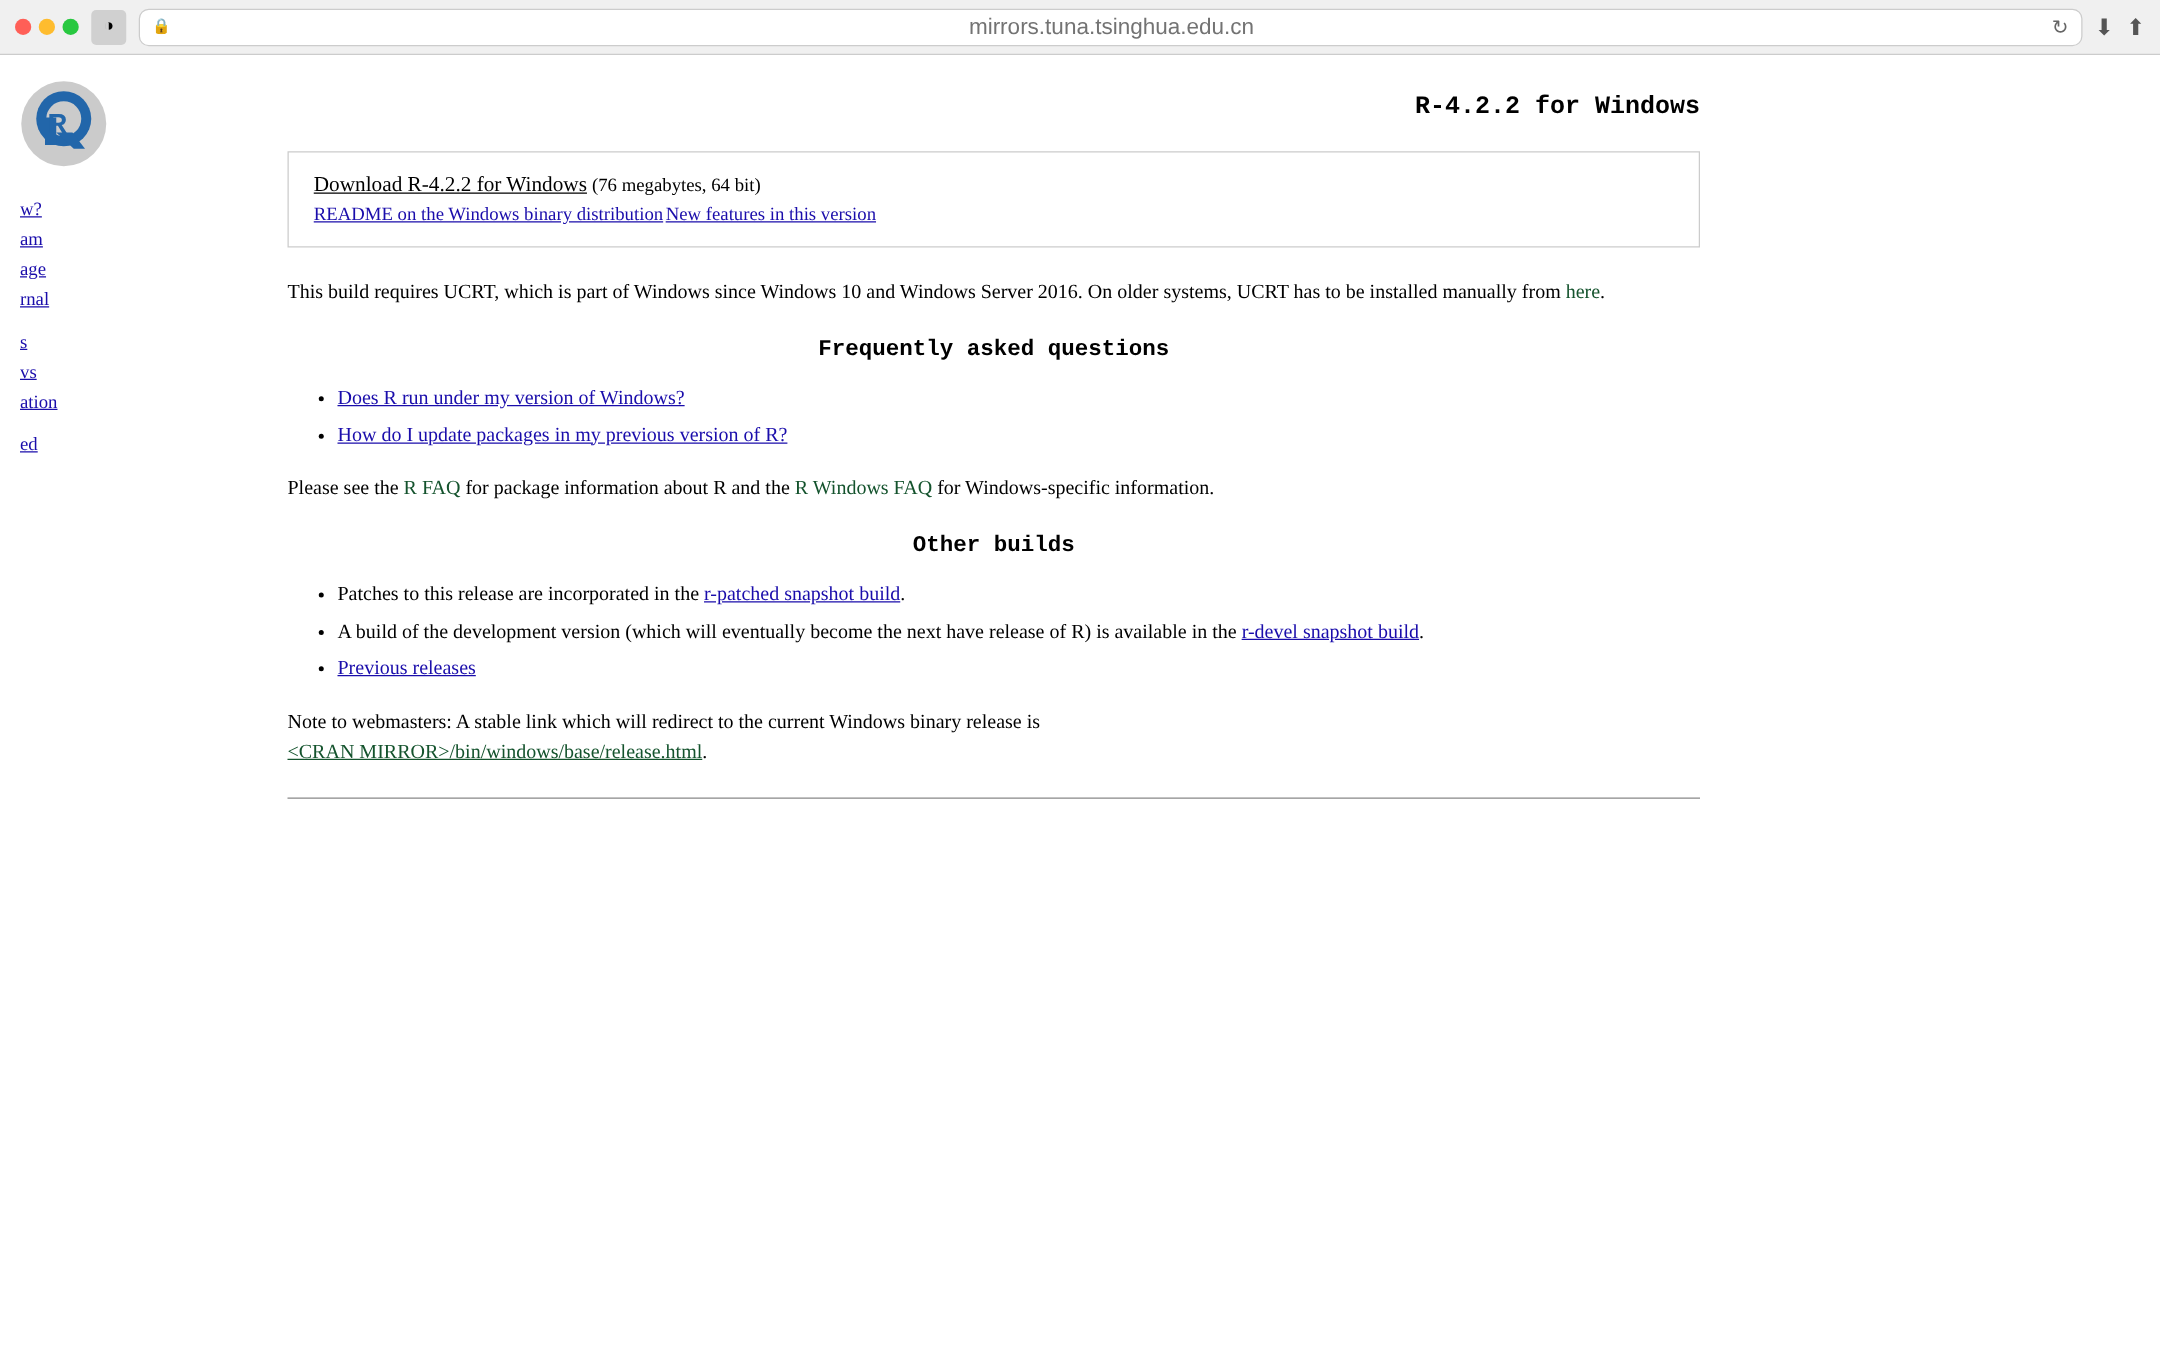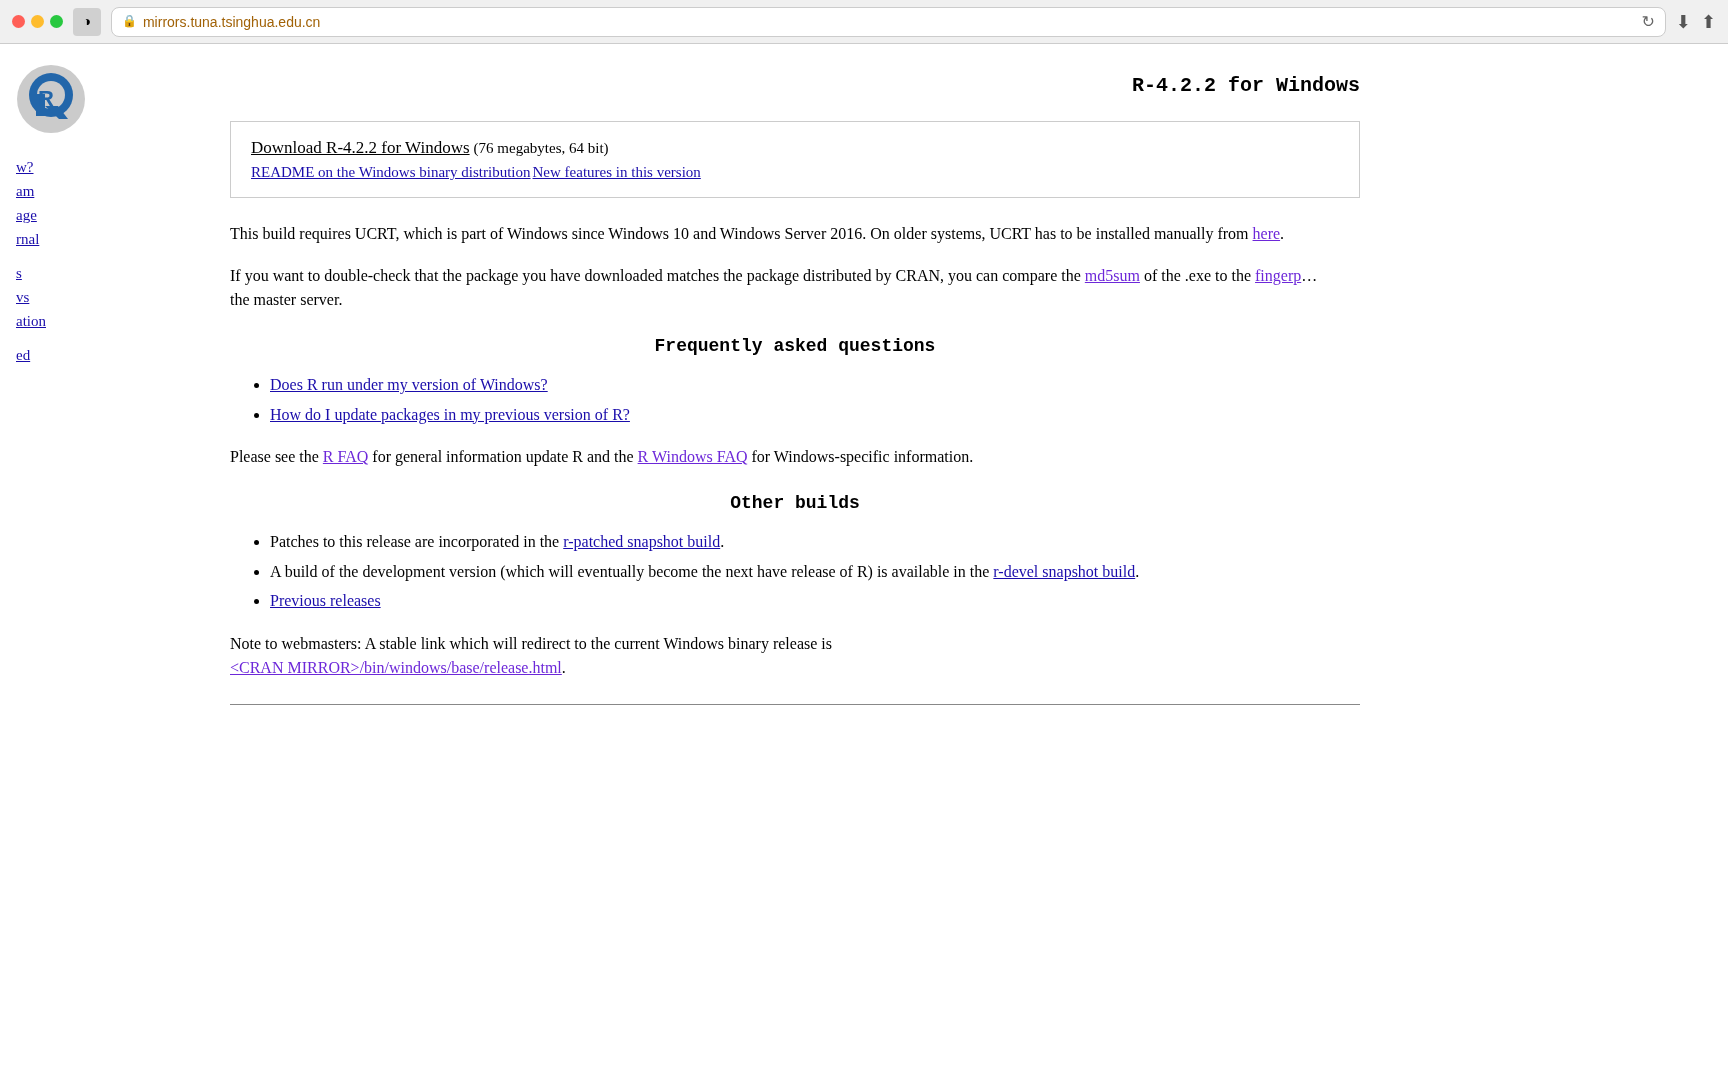--- a/index.html
+++ b/index.html
@@ -77,9 +77,10 @@
       flex: 1;
       border: none;
       outline: none;
-      font-size: 14px;
-      color: #a16207;
+      font-size: 18px;
+      color: #737373;
       background: transparent;
+      text-align: center;
     }
 
     .reload-btn {

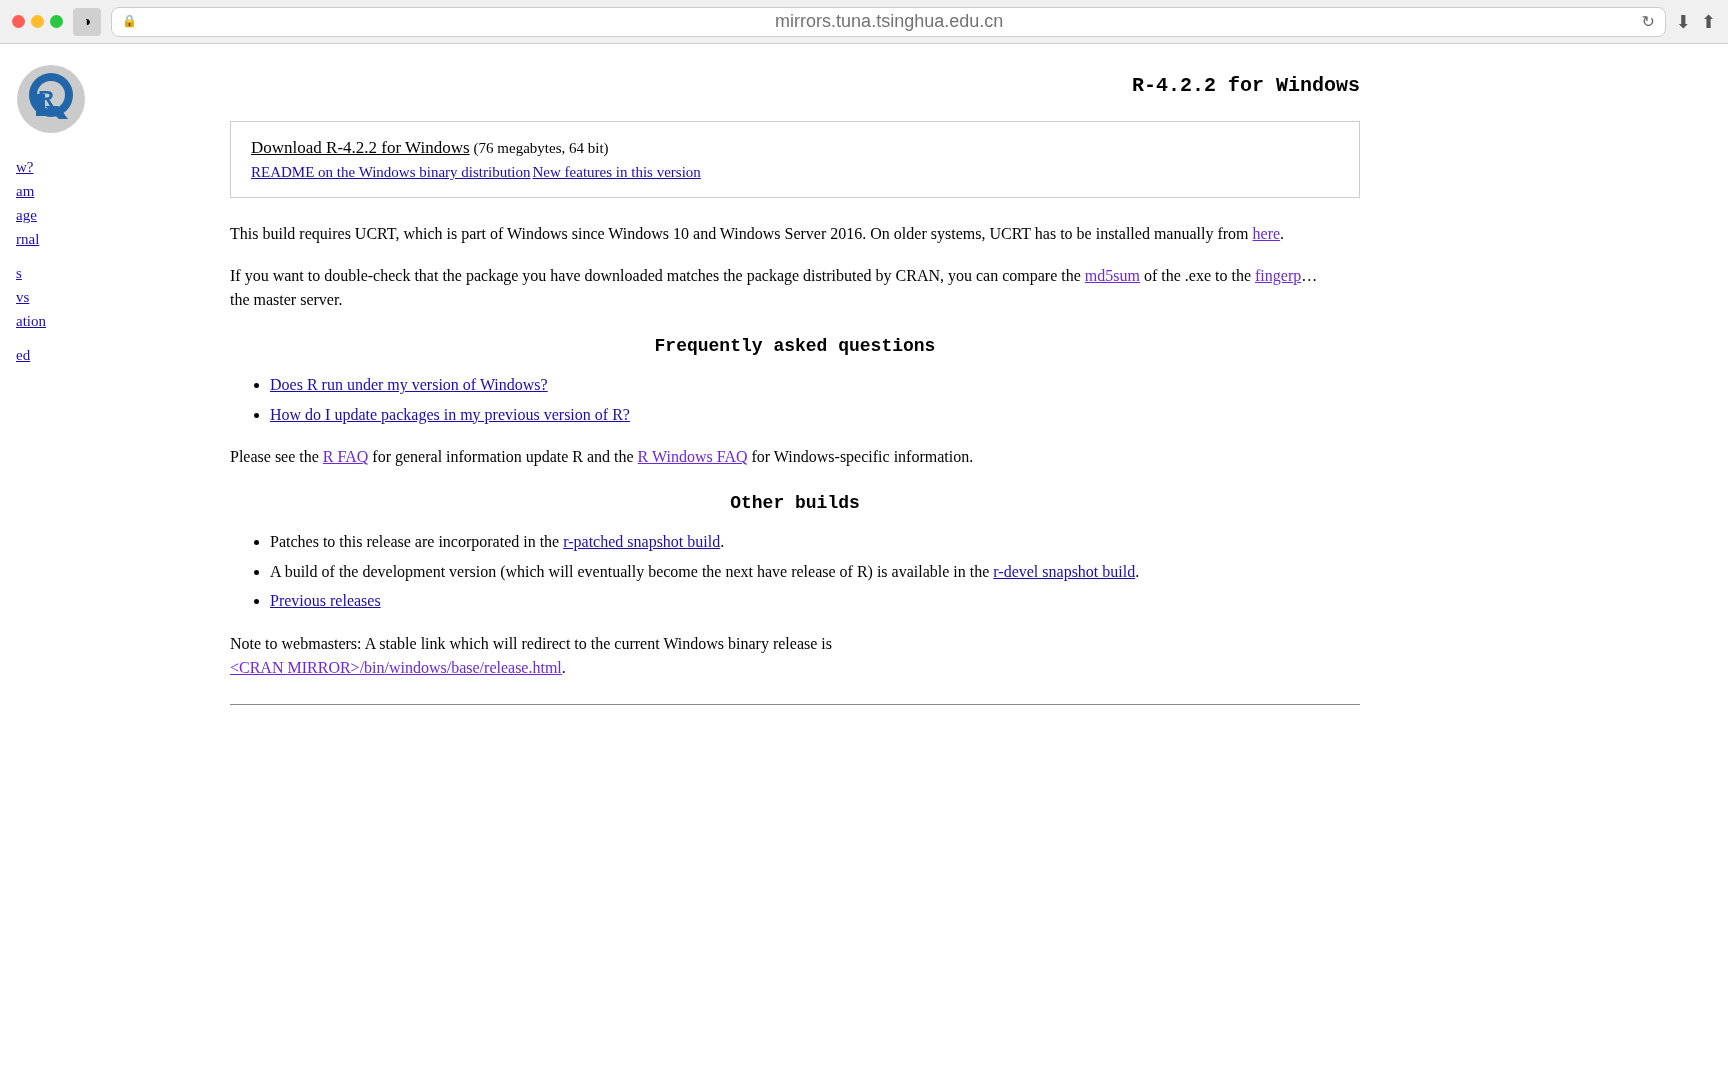--- a/index.html
+++ b/index.html
@@ -197,8 +197,7 @@
     }
 
     .content-text a {
-      color: #6d28d9;
-      text-decoration: underline;
+      color: #14532d;
       cursor: pointer;
     }
 

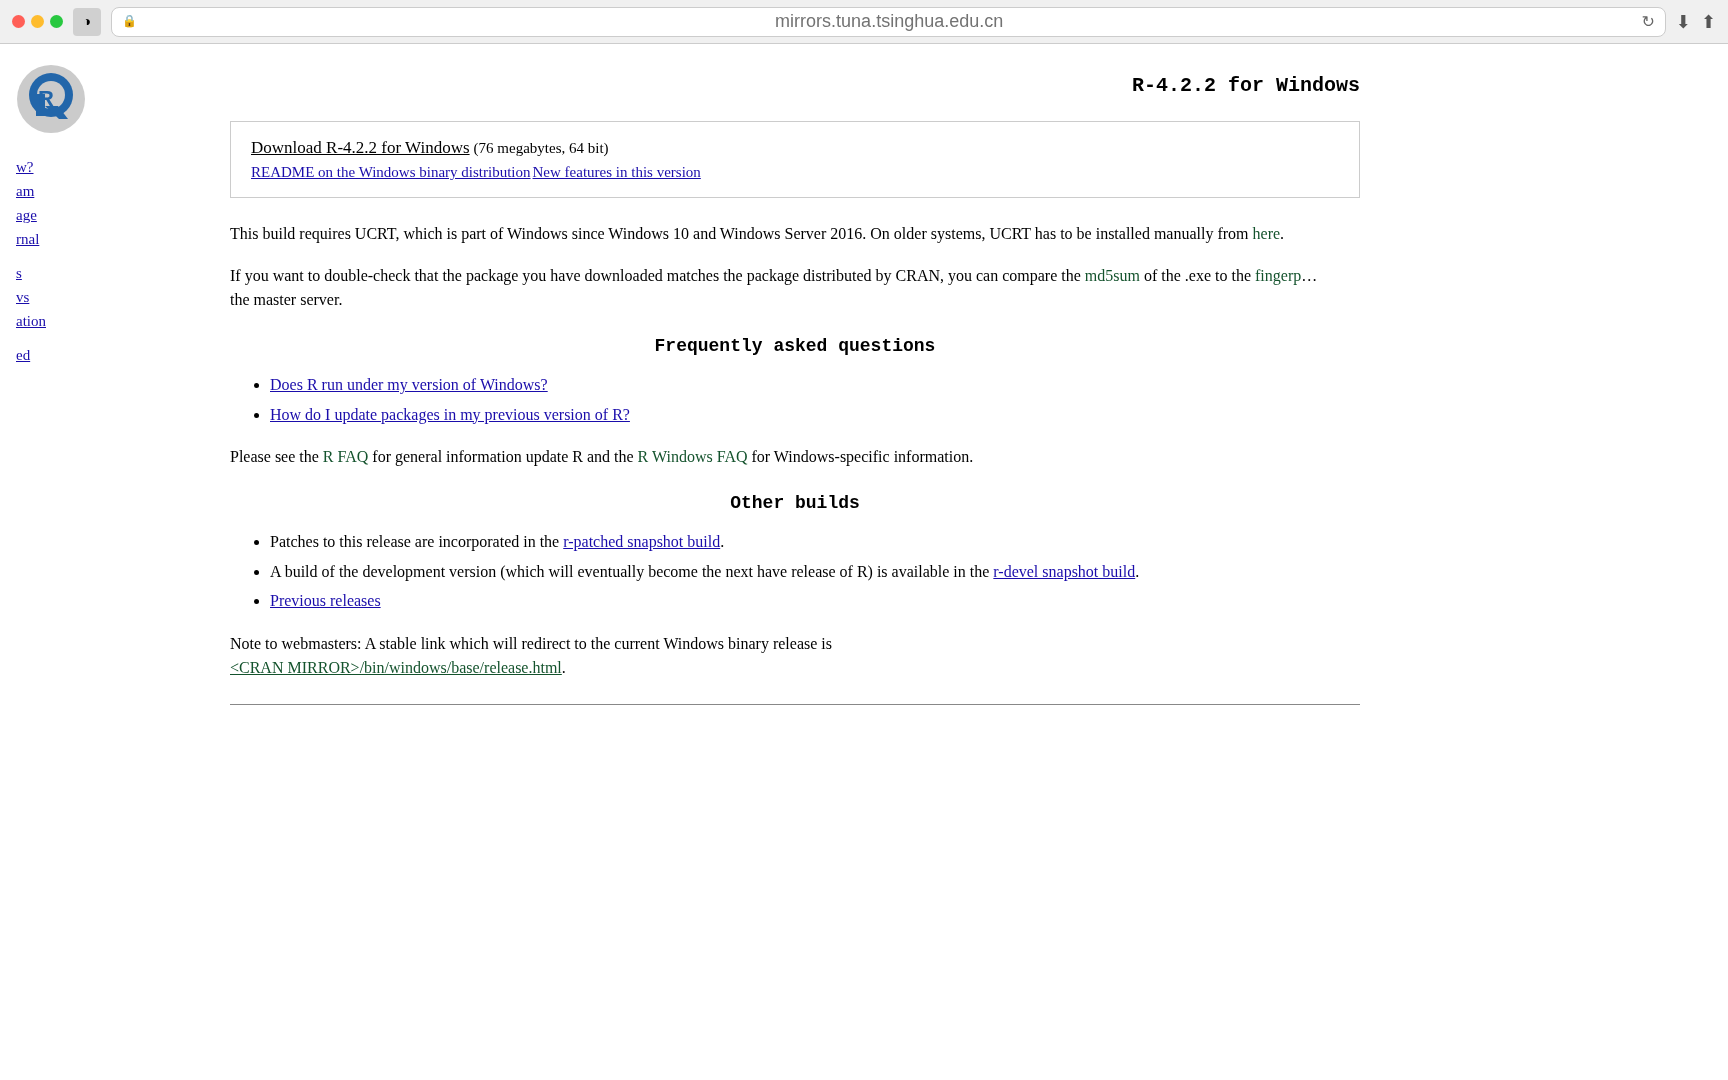--- a/index.html
+++ b/index.html
@@ -318,9 +318,6 @@
       <span>This build requires UCRT, which is part of Windows since Windows 10 and Windows Server 2016. On older systems, UCRT has to be installed manually from </span><a>here</a><span>.</span>
     </p>
 
-    <p class="content-text">
-      <span>If you want to double-check that the package you have downloaded matches the package distributed by CRAN, you can compare the </span><a>md5sum</a><span> of the .exe to the </span><a>fingerp</a>…<br><span>the master server.</span>
-    </p>
 
     <h2 class="section-title">Frequently asked questions</h2>
 

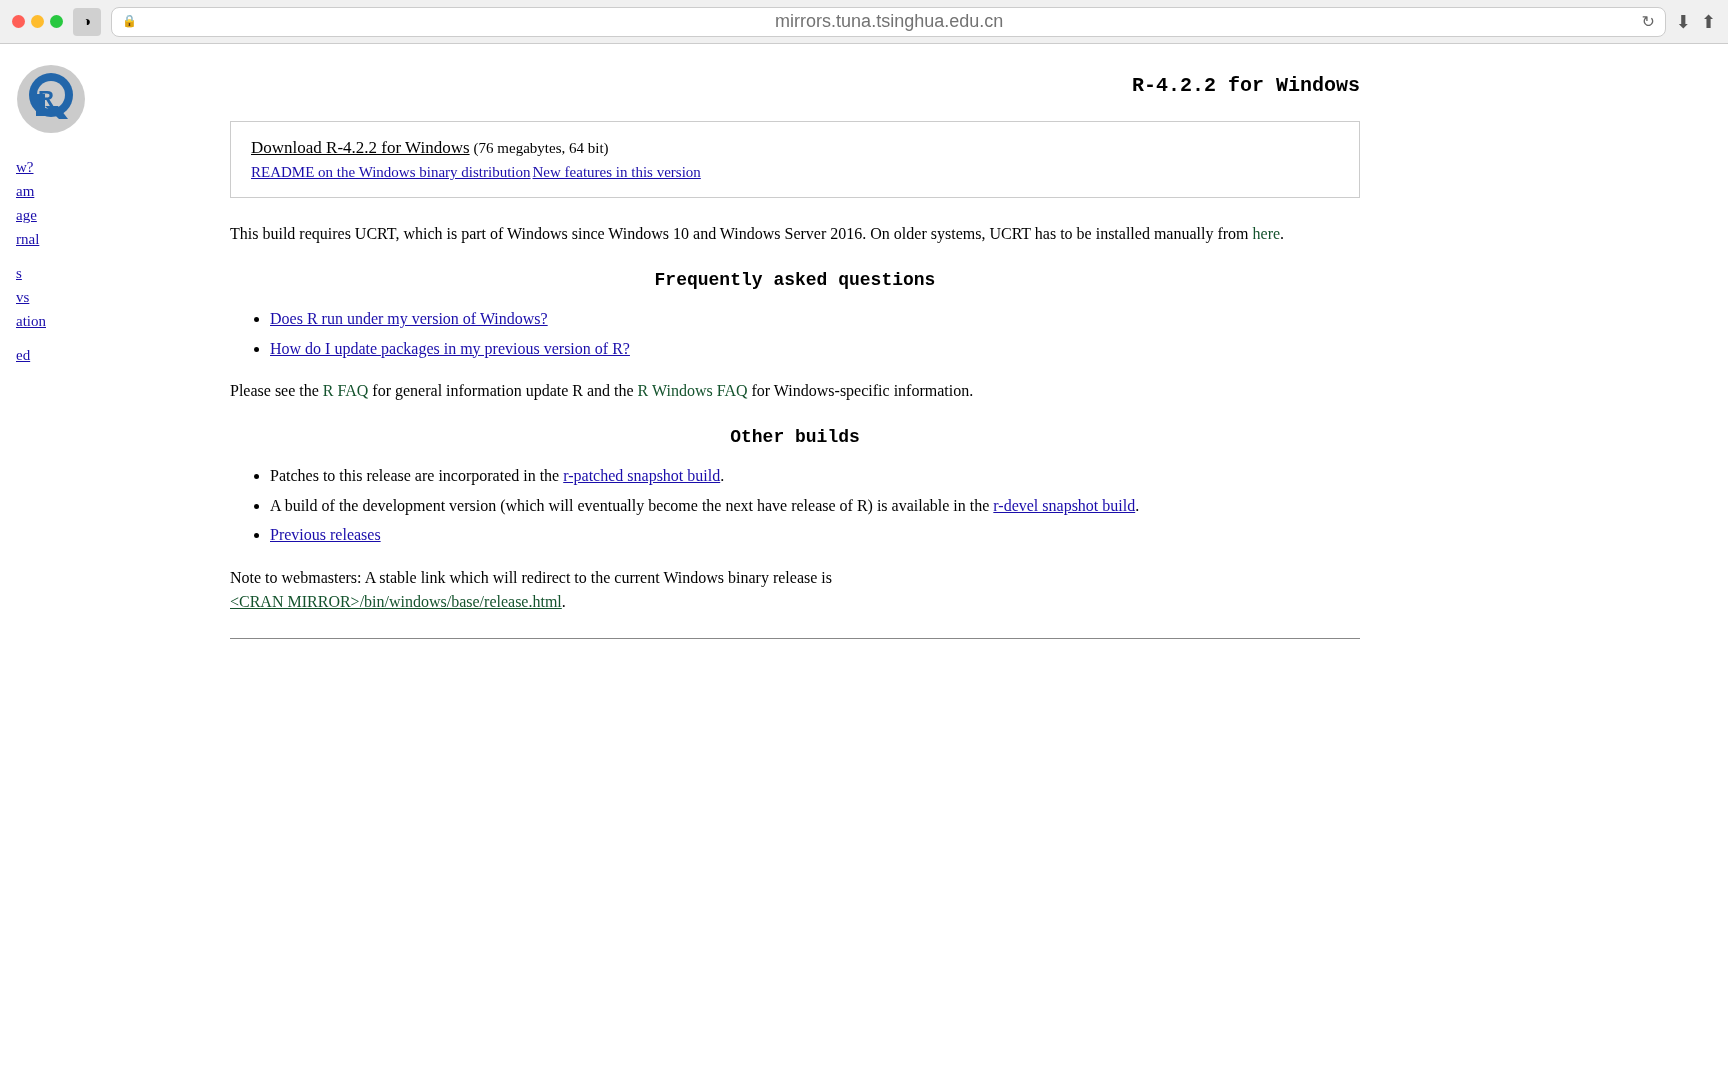--- a/index.html
+++ b/index.html
@@ -331,7 +331,7 @@
     </ul>
 
     <p class="content-text">
-      <span>Please see the </span><a>R FAQ</a><span> for general information update R and the </span><a>R Windows FAQ</a><span> for Windows-specific information.</span>
+      <span>Please see the </span><a>R FAQ</a><span> for package information about R and the </span><a>R Windows FAQ</a><span> for Windows-specific information.</span>
     </p>
 
     <h2 class="section-title">Other builds</h2>

